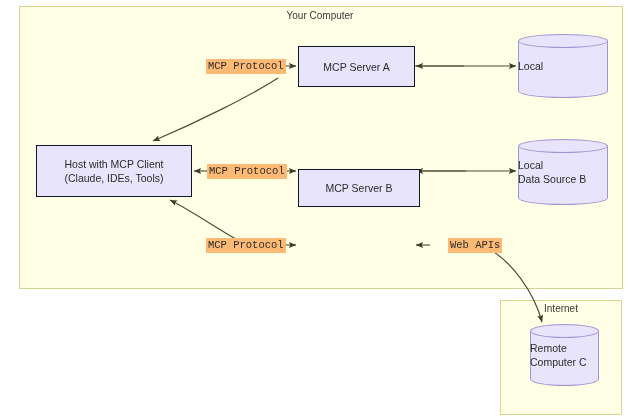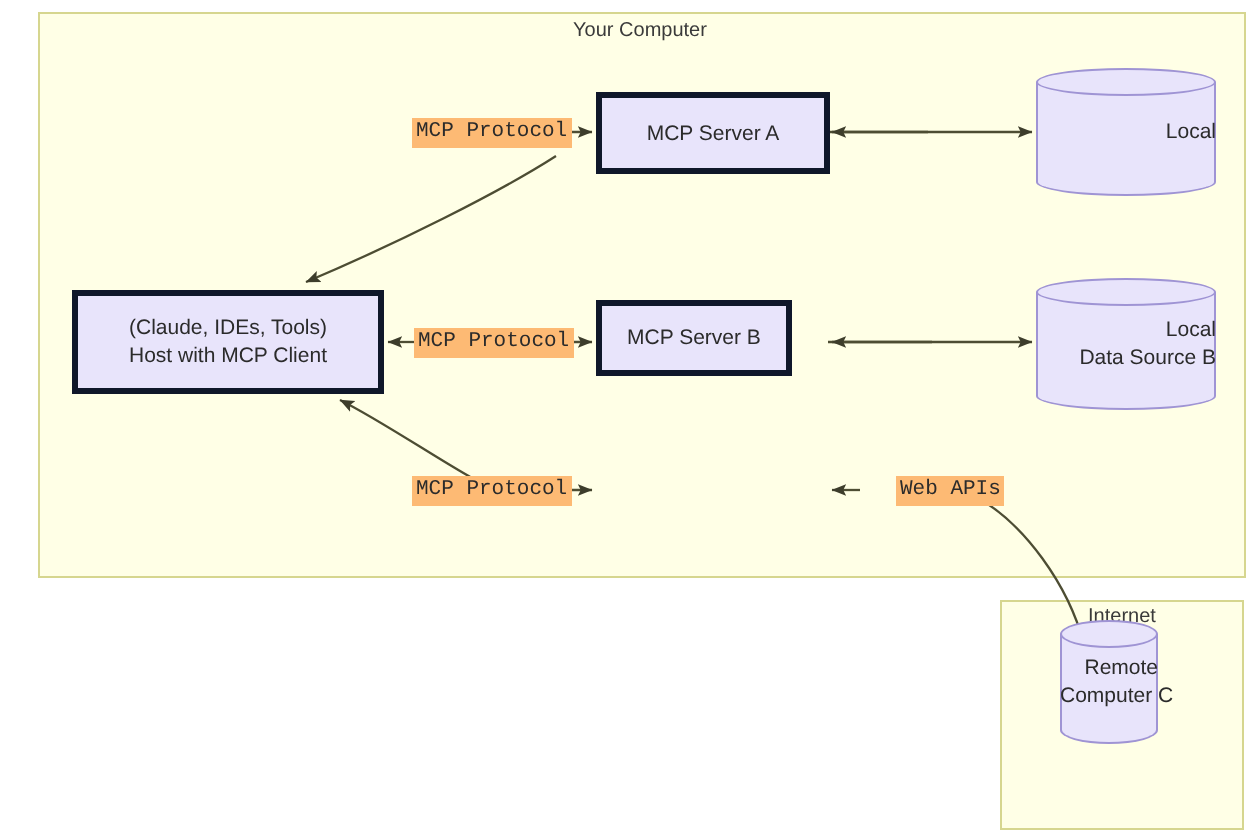--- a/index.html
+++ b/index.html
@@ -42,7 +42,7 @@
   .node-box {
     position: absolute;
     background: #e8e4fb;
-    border: 3px solid #0f172a;
+    border: 1px solid #0f172a;
     box-sizing: border-box;
     display: flex;
     align-items: center;

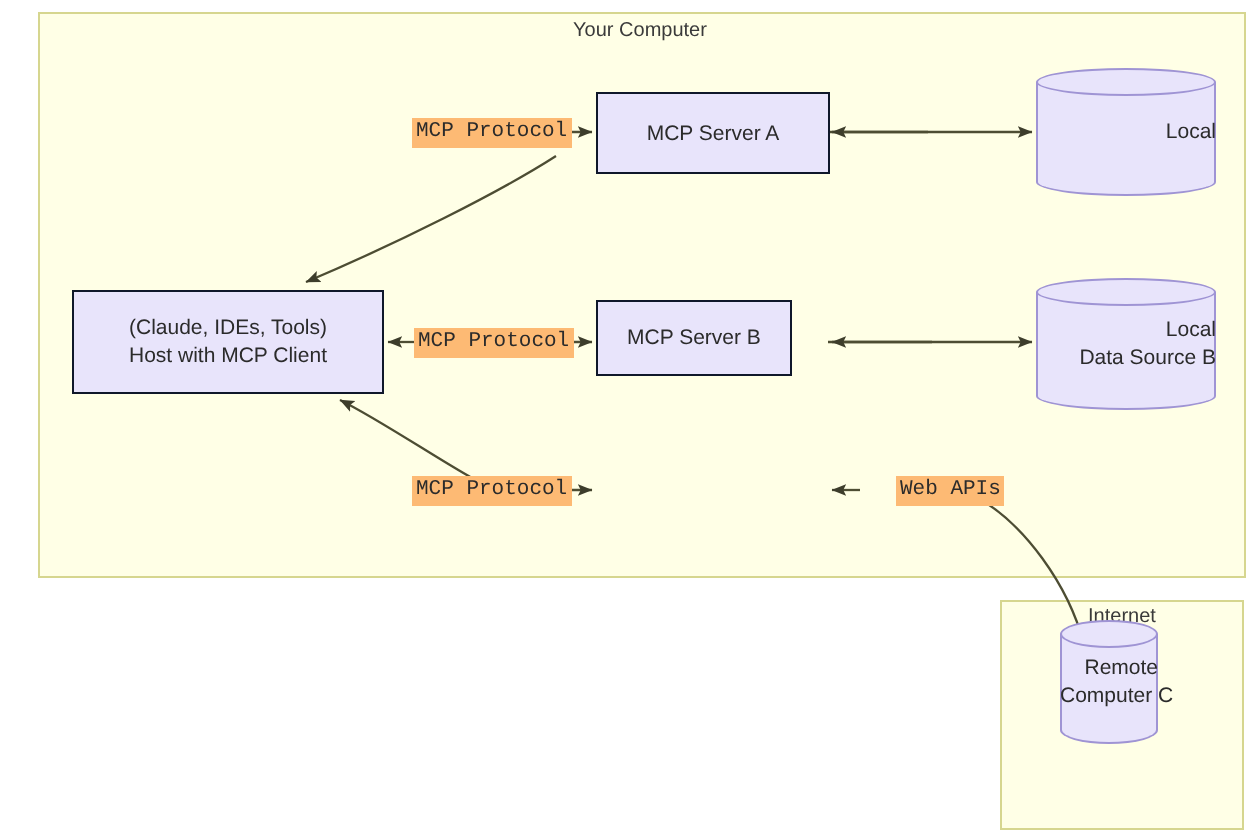--- a/index.html
+++ b/index.html
@@ -98,7 +98,7 @@
     right: 0;
     top: 50%;
     transform: translateY(-50%);
-    text-align: right;
+    text-align: left;
     font-size: 10.5px;
     color: #2b2b2b;
     line-height: 14px;

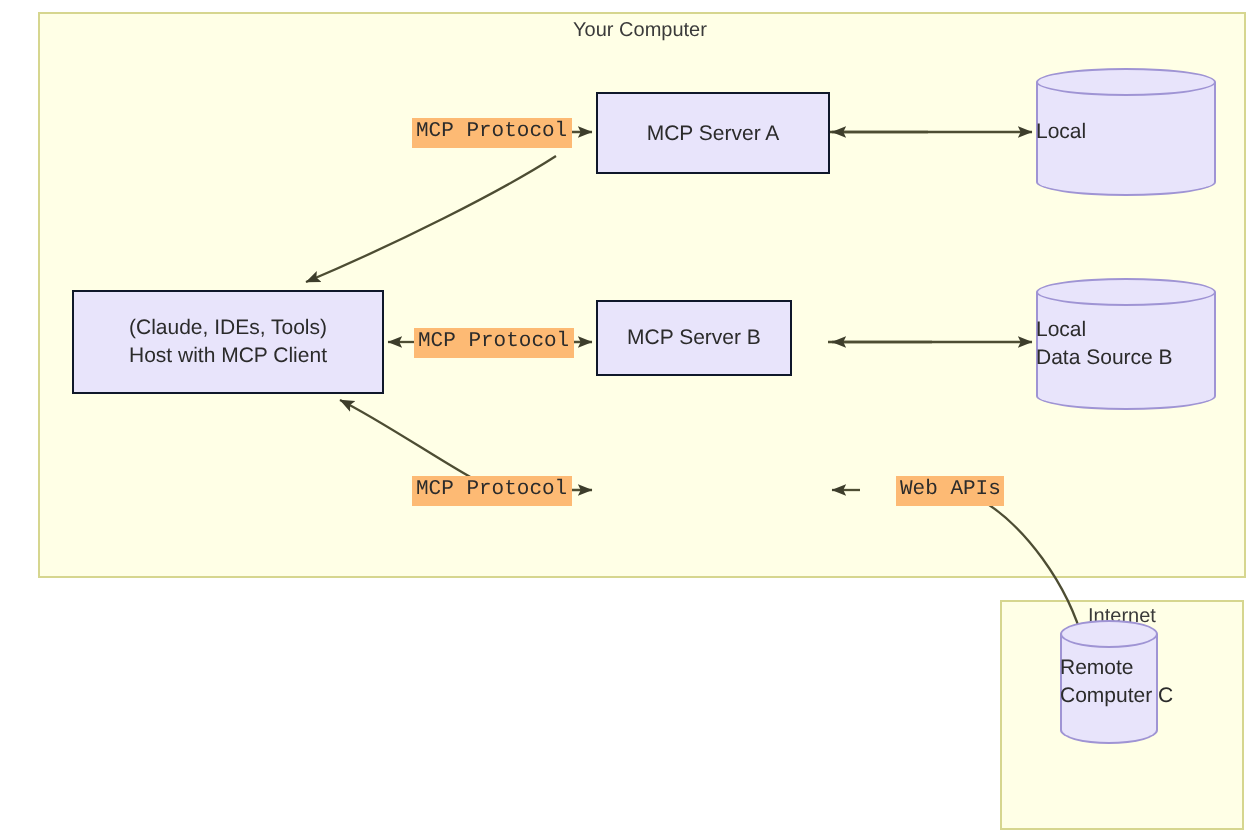--- a/index.html
+++ b/index.html
@@ -165,8 +165,8 @@
   </svg>
 
   <div class="node-box" style="left:36px; top:145px; width:156px; height:52px;">
+    <span class="ln">Host with MCP Client</span>
     <span class="ln">(Claude, IDEs, Tools)</span>
-    <span class="ln">Host with MCP Client</span>
   </div>
 
   <div class="node-box" style="left:298px; top:46px; width:117px; height:41px;">

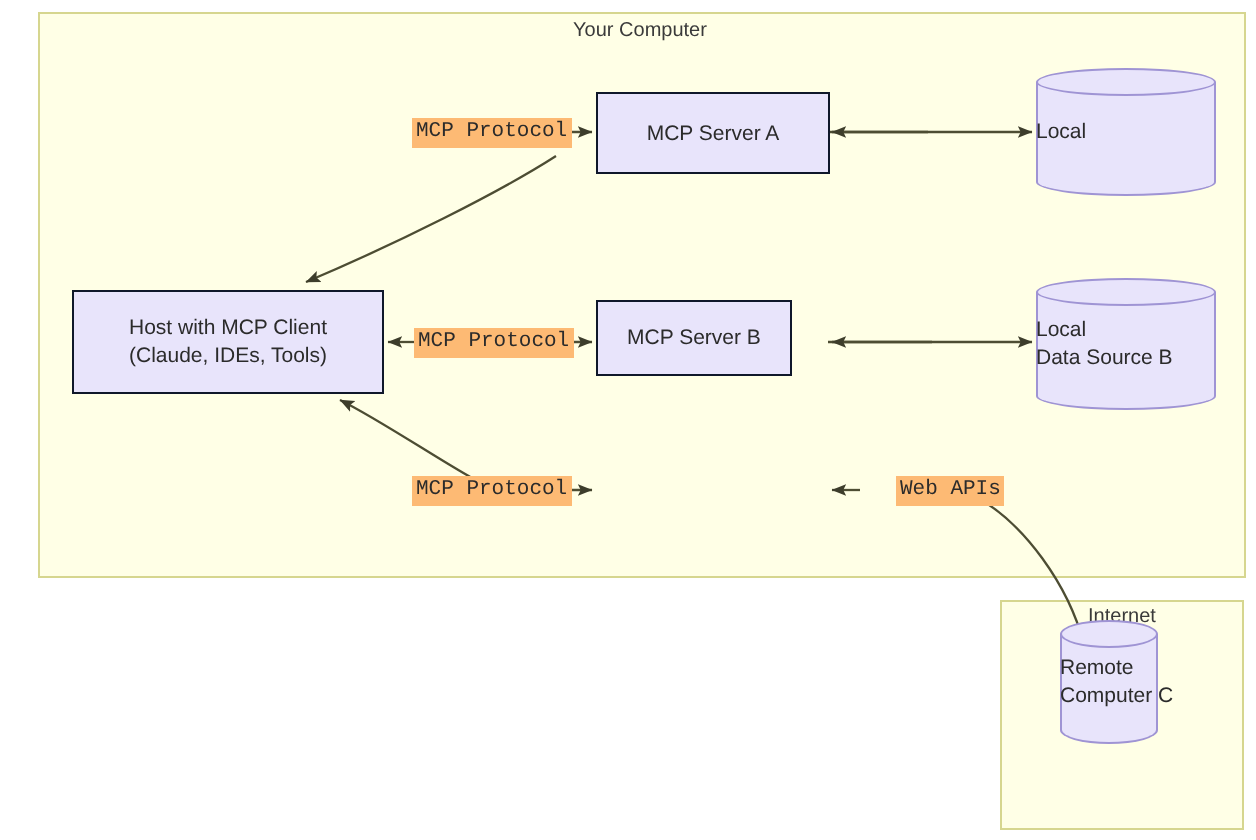--- a/index.html
+++ b/index.html
@@ -173,7 +173,7 @@
     <span class="ln">MCP Server A</span>
   </div>
 
-  <div class="node-box" style="left:298px; top:150px; width:98px; height:38px;">
+  <div class="node-box" style="left:298px; top:169px; width:122px; height:38px;">
     <span class="ln">MCP Server B</span>
   </div>
 

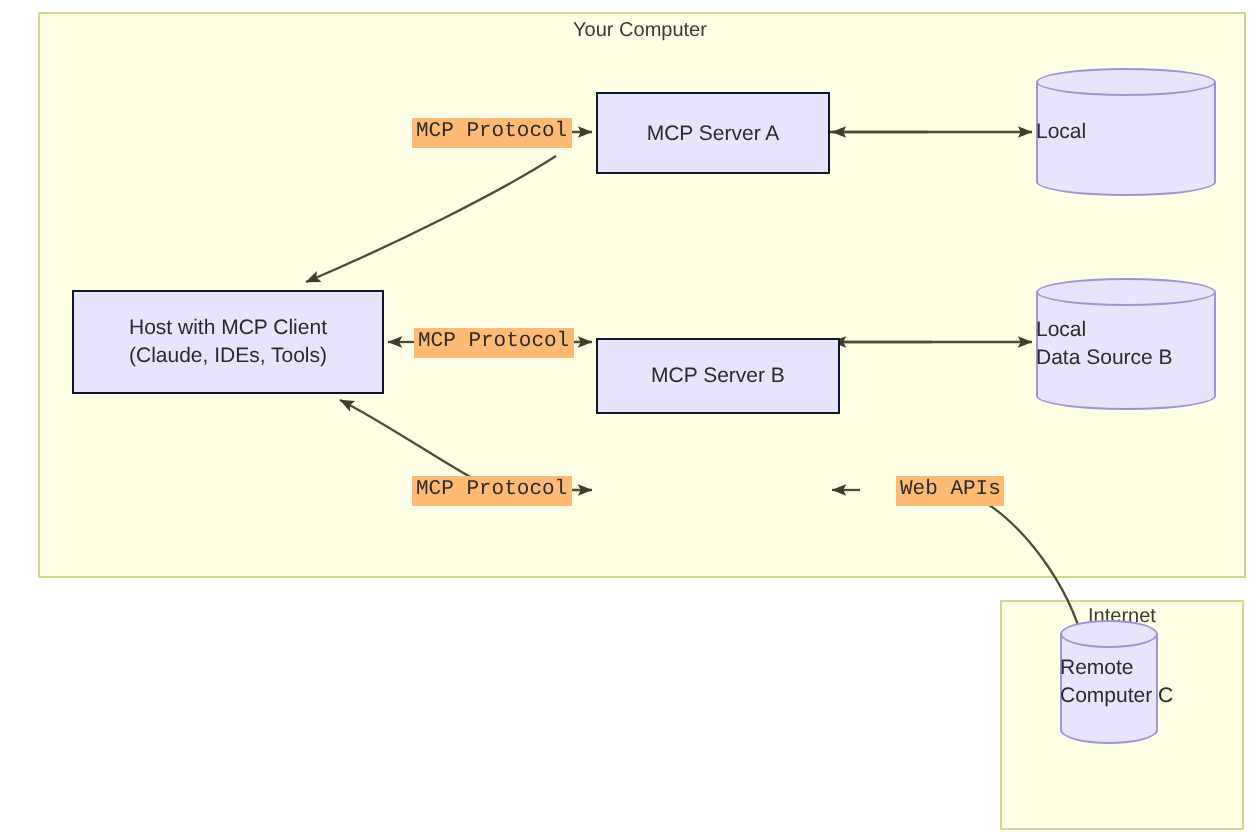--- a/index.html
+++ b/index.html
@@ -197,7 +197,7 @@
     </div>
   </div>
 
-  <div class="cyl" style="left:530px; top:310px; width:49px; height:62px;">
+  <div class="cyl" style="left:530px; top:324px; width:69px; height:62px;">
     <div class="bottom"></div>
     <div class="body"></div>
     <div class="top"></div>

